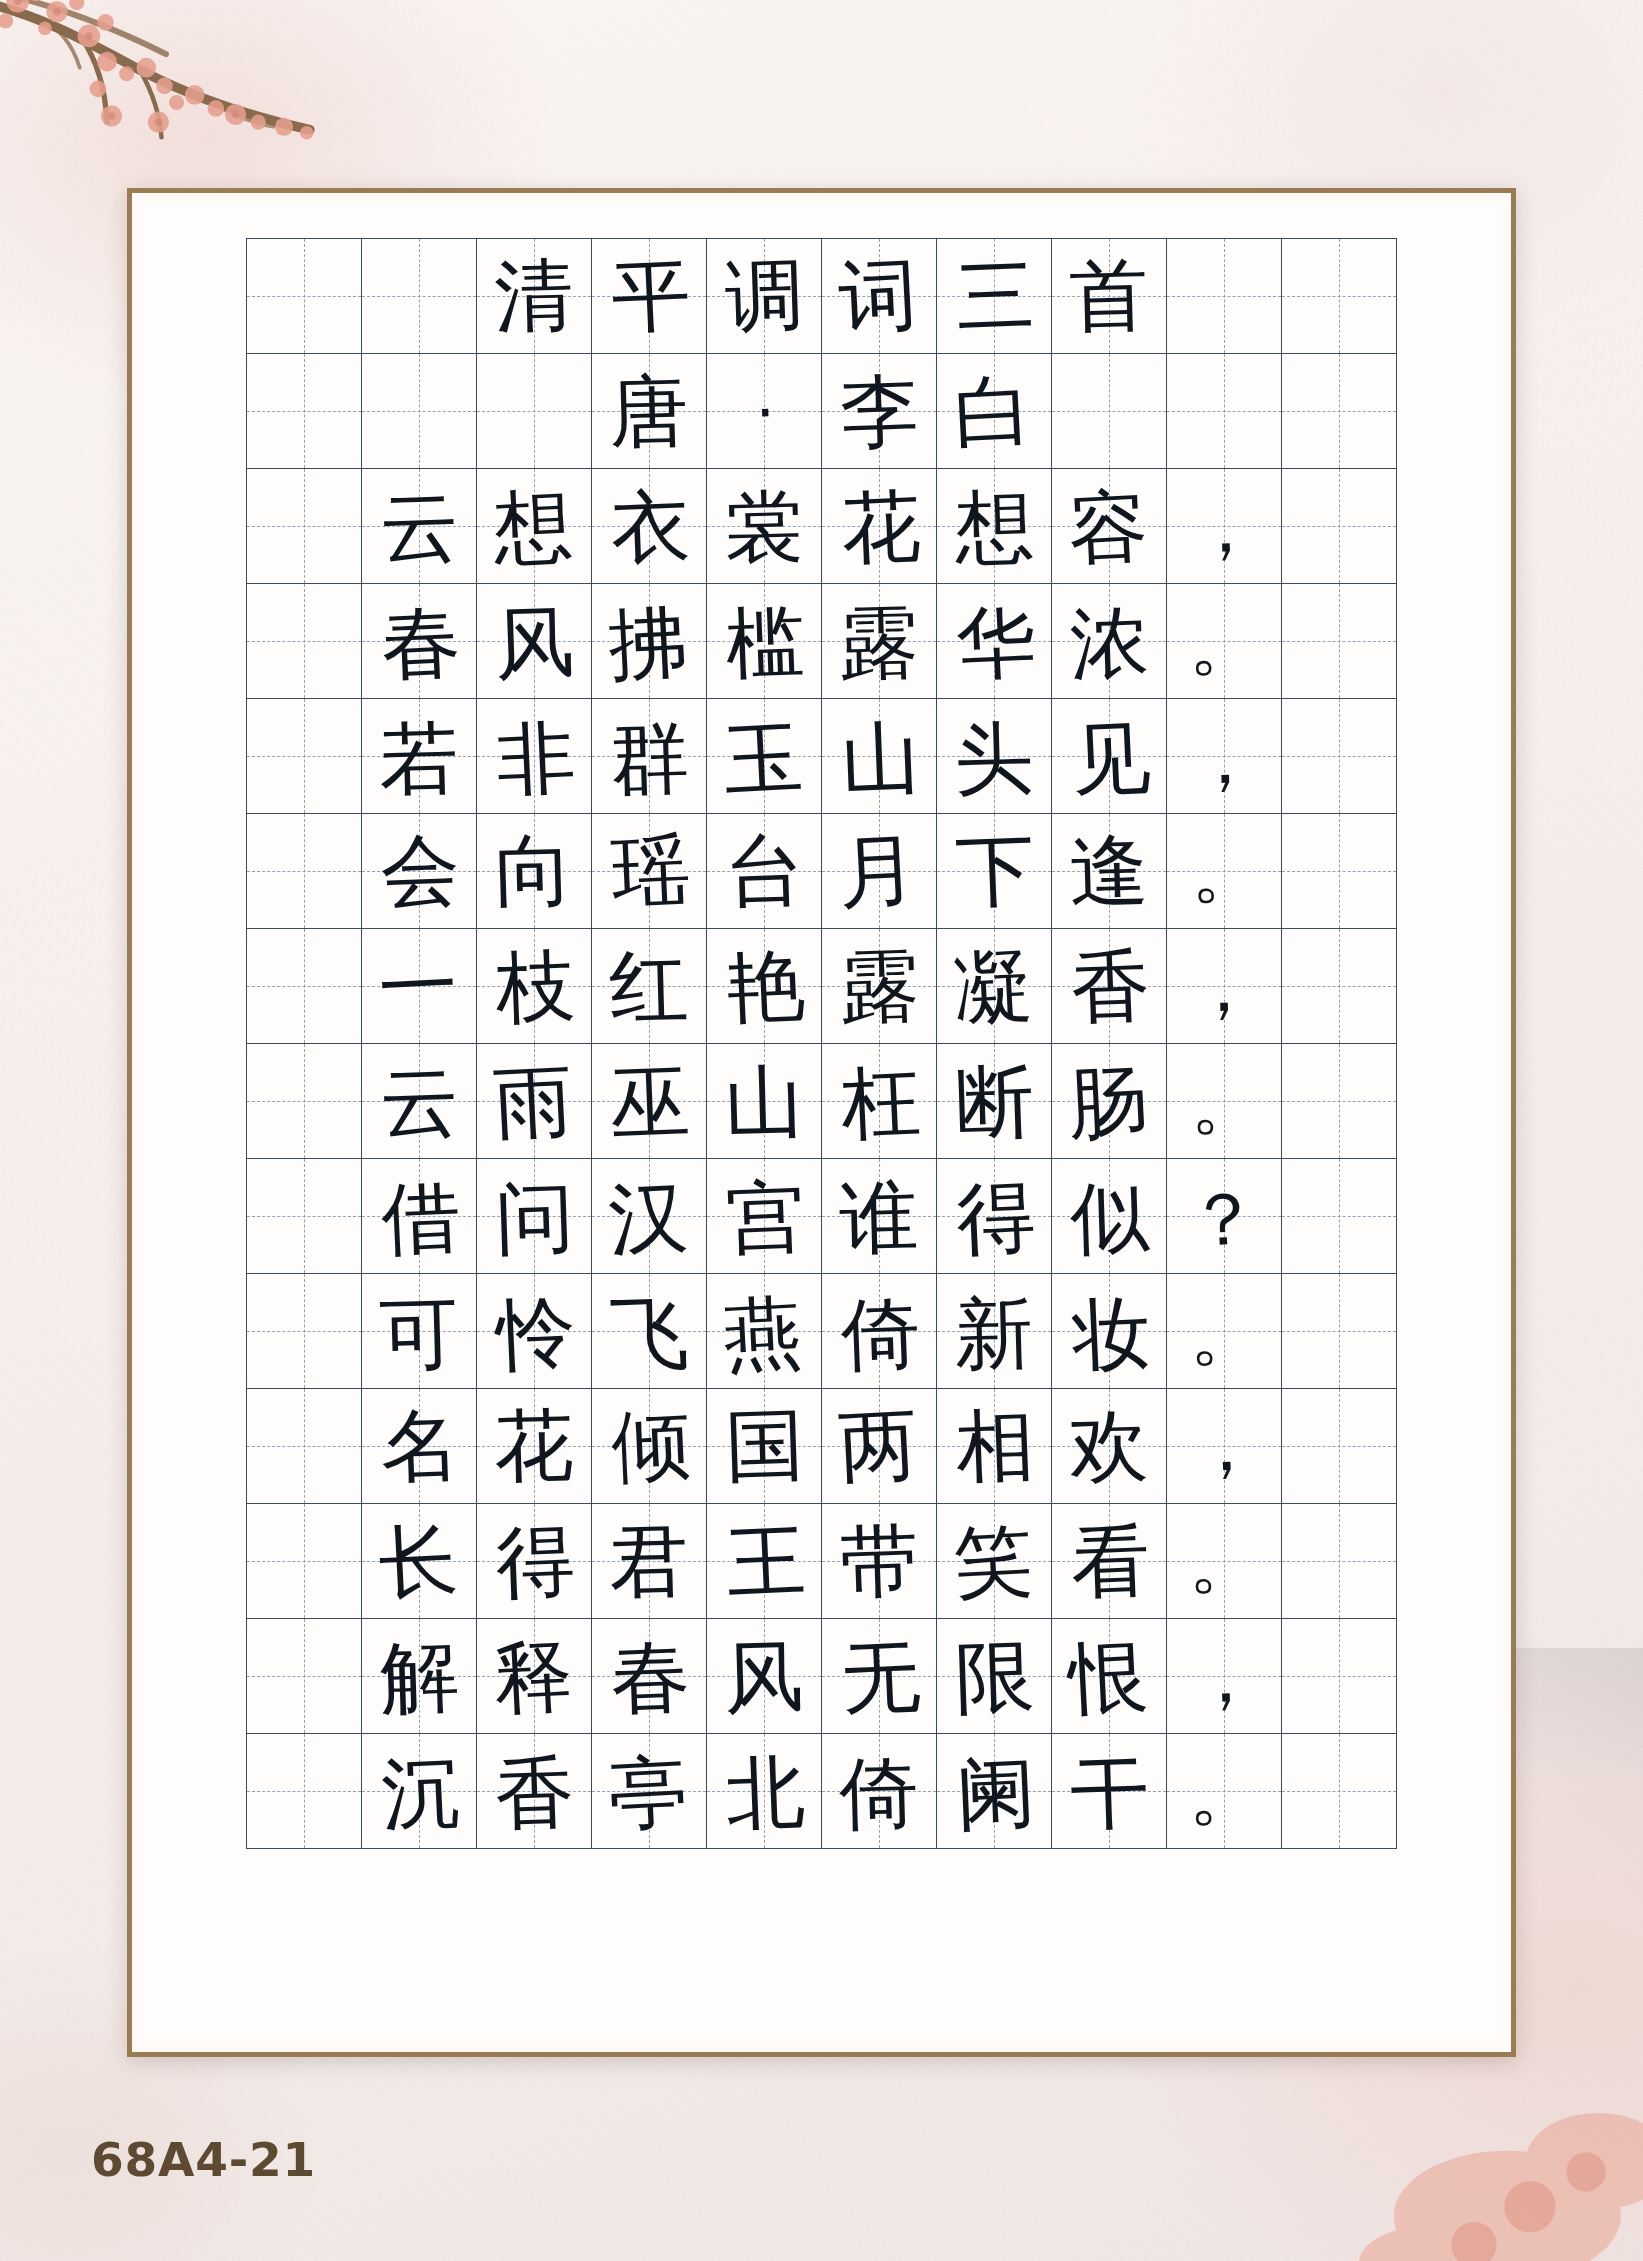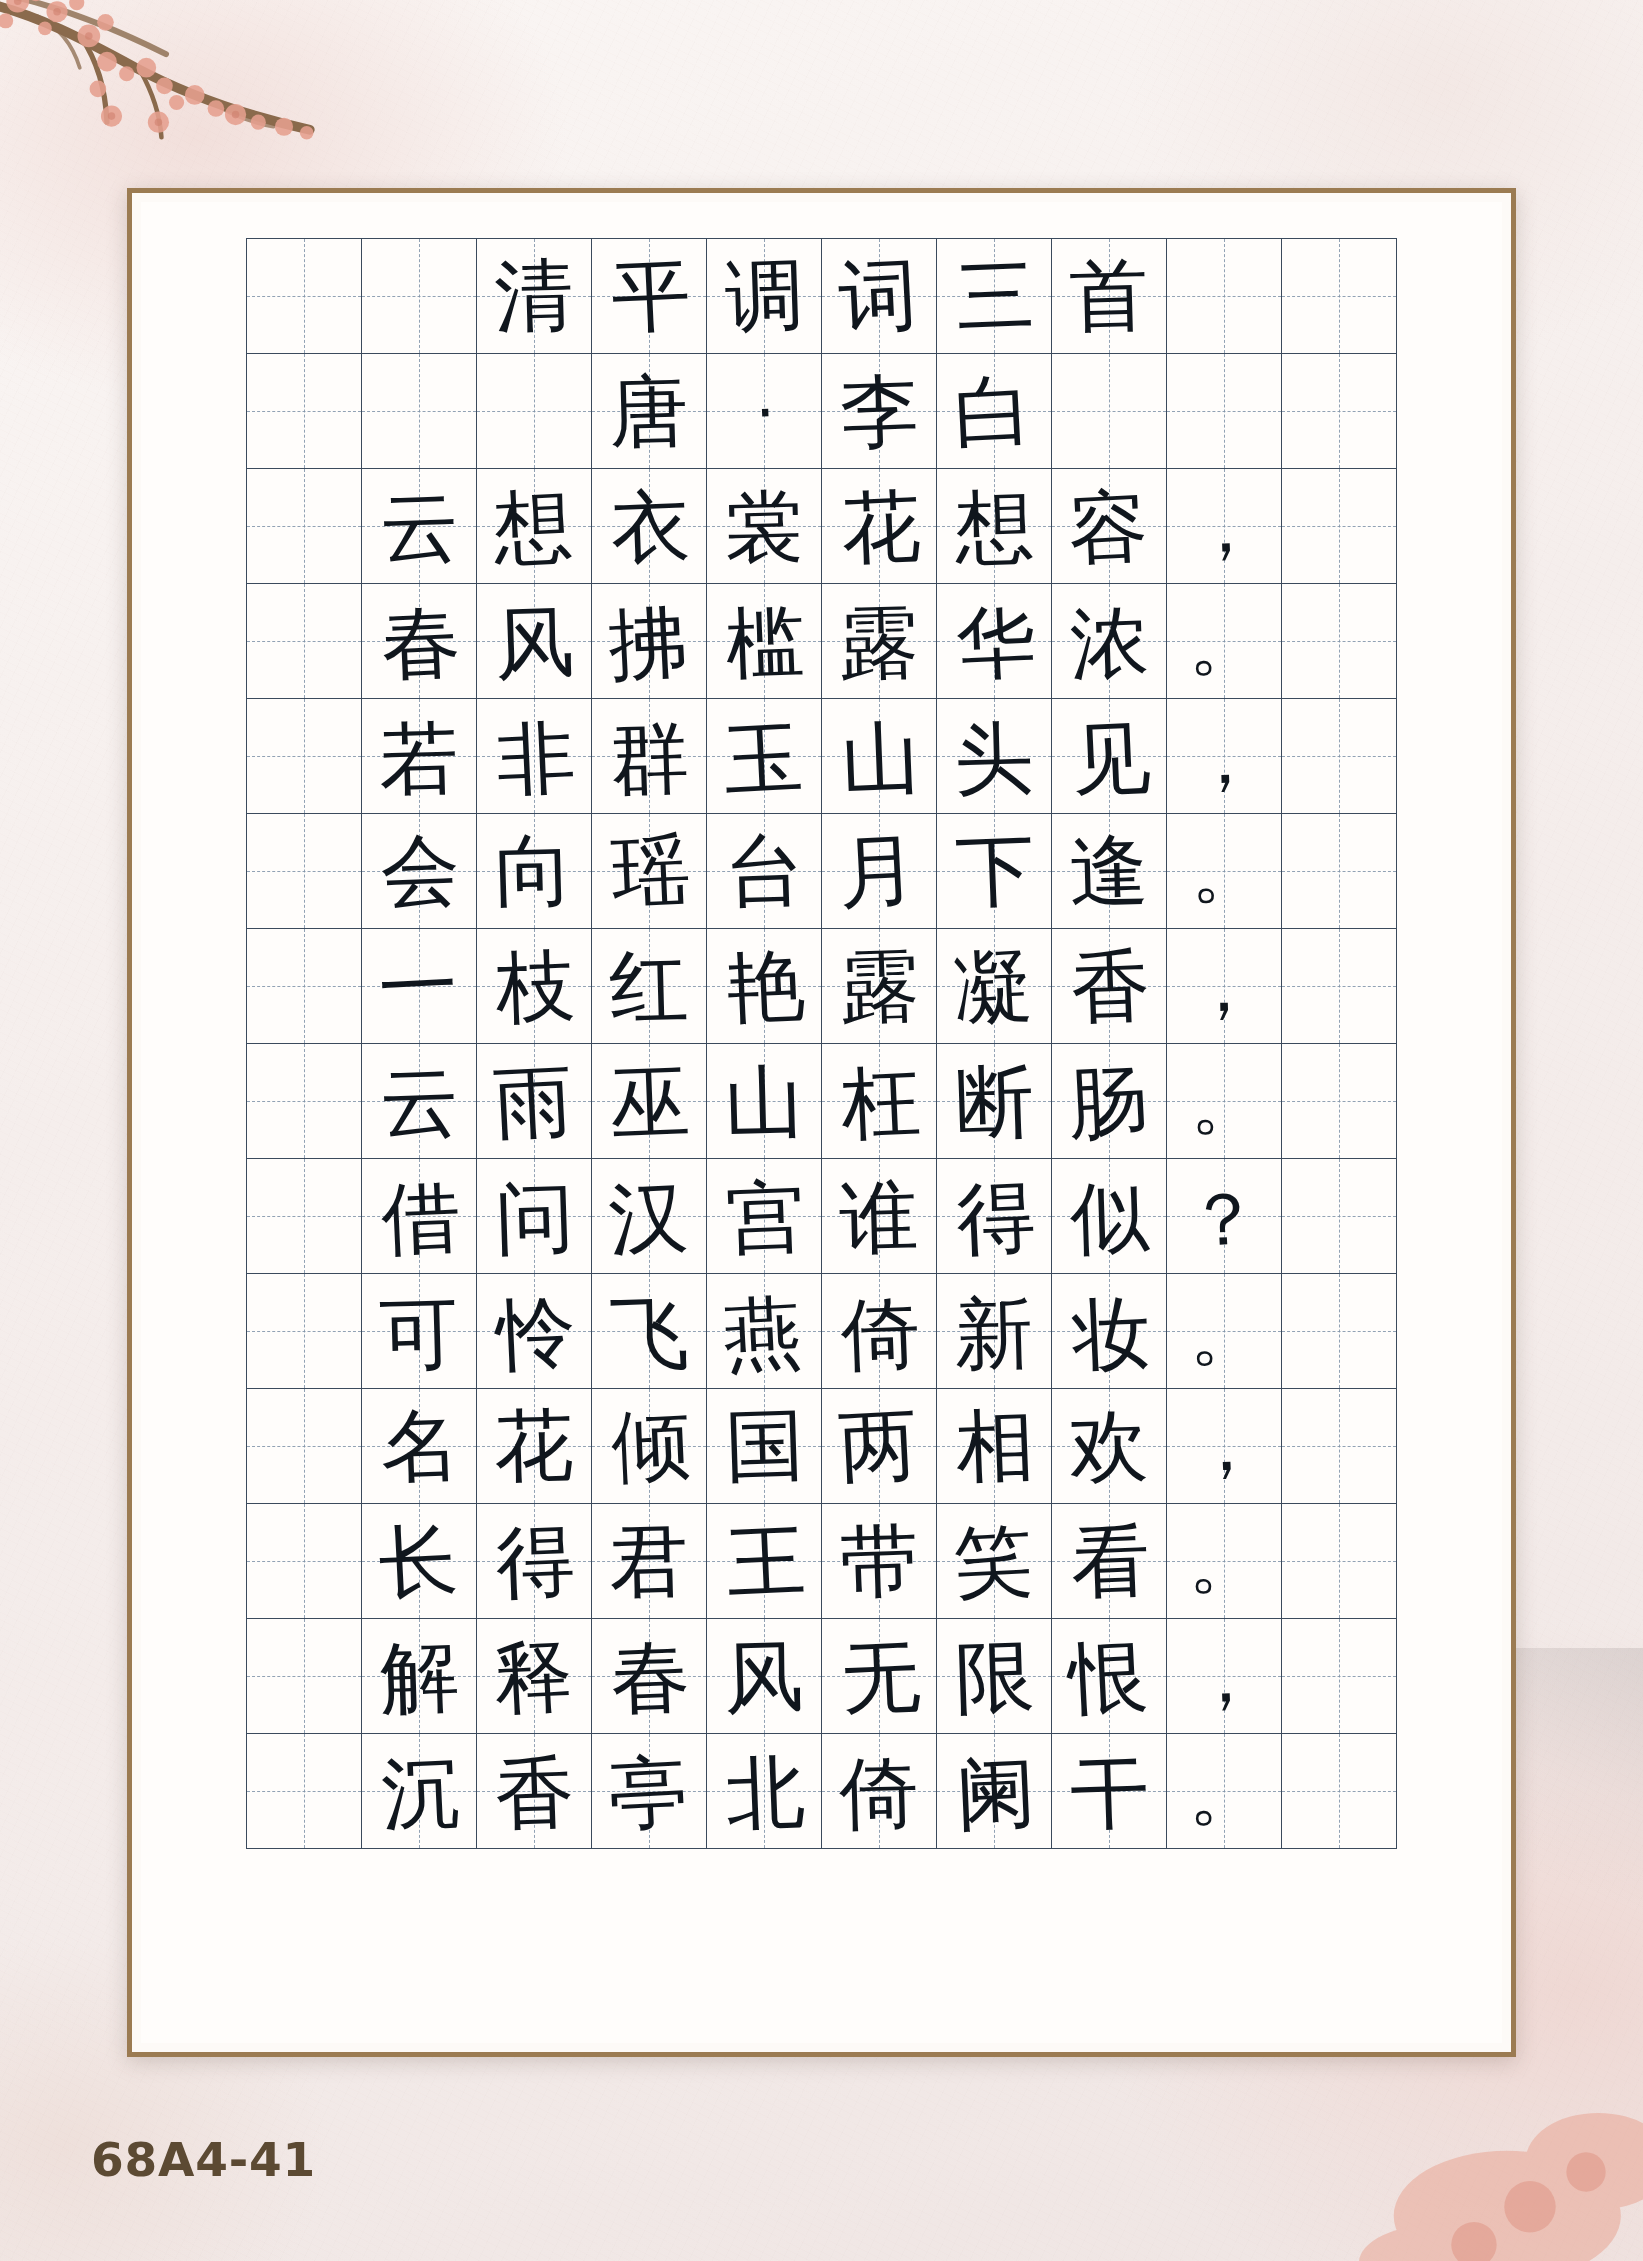--- a/index.html
+++ b/index.html
@@ -581,7 +581,7 @@
   </div>
 </div>
 
-<div id="code-label">68A4-41</div>
+<div id="code-label">68A4-21</div>
 
 
 </body></html>

